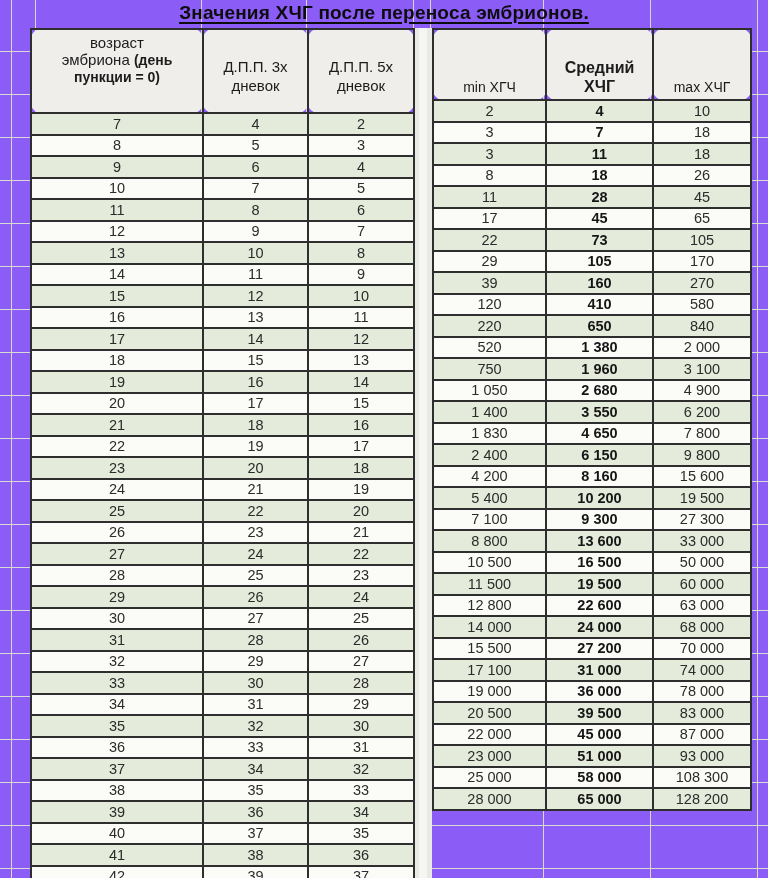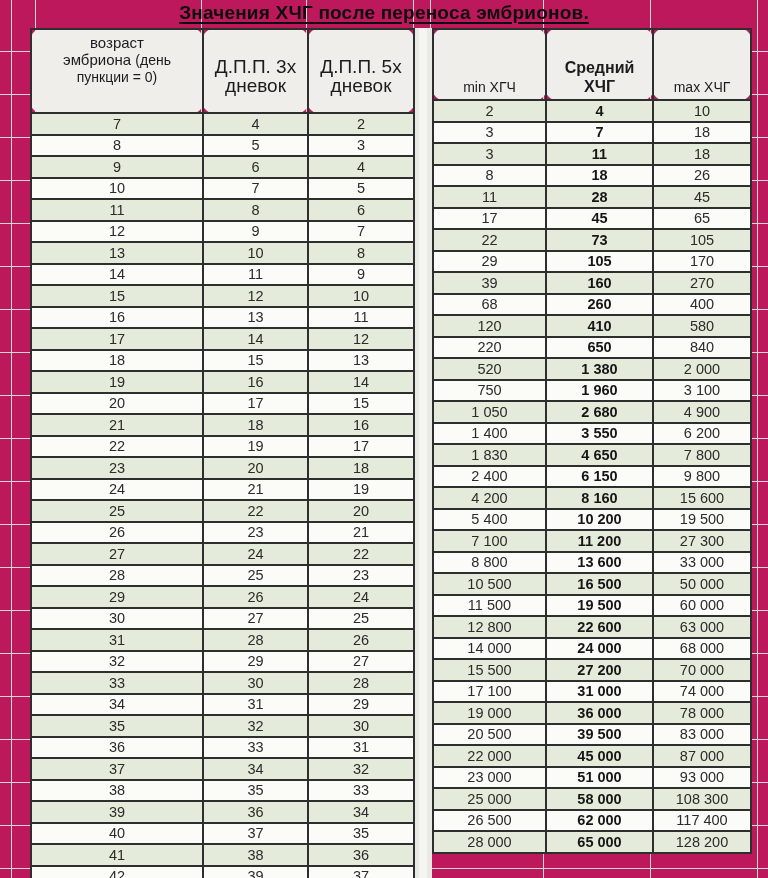--- a/index.html
+++ b/index.html
@@ -5,7 +5,7 @@
   html,body{margin:0;padding:0;background:#e9e9e5;}
   .page{
     position:relative;width:768px;height:878px;overflow:hidden;
-    background:#be185d;font-family:"Liberation Sans",sans-serif;
+    background:#8b5cf6;font-family:"Liberation Sans",sans-serif;
   }
   
   .page::before{

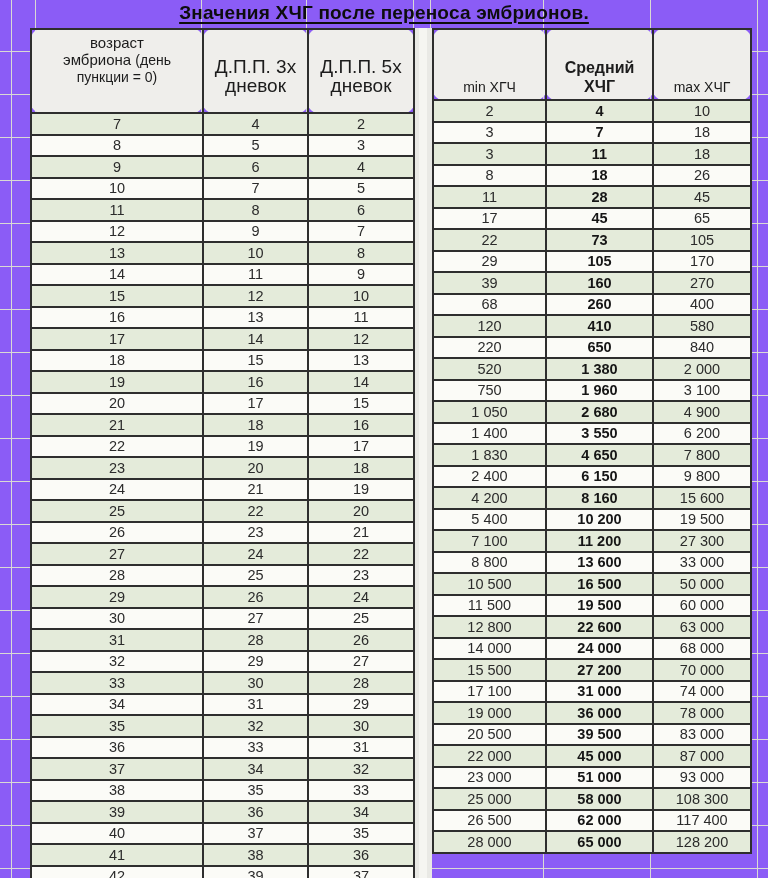--- a/index.html
+++ b/index.html
@@ -43,7 +43,7 @@
   }
   thead th{vertical-align:bottom;border-radius:10px;}
   th.age{vertical-align:top;font-size:15px;line-height:17px;padding-top:4px;}
-  th.age .b{font-weight:normal;font-size:14px;}
+  th.age .b{font-weight:bold;font-size:14px;}
   th.dpp{font-size:19px;line-height:19px;padding-bottom:17px;white-space:normal;}
   th.minmax{font-size:14px;padding-bottom:4px;}
   th.avg{font-weight:bold;font-size:16px;line-height:19px;padding-bottom:3px;white-space:normal;margin-top:12px;}

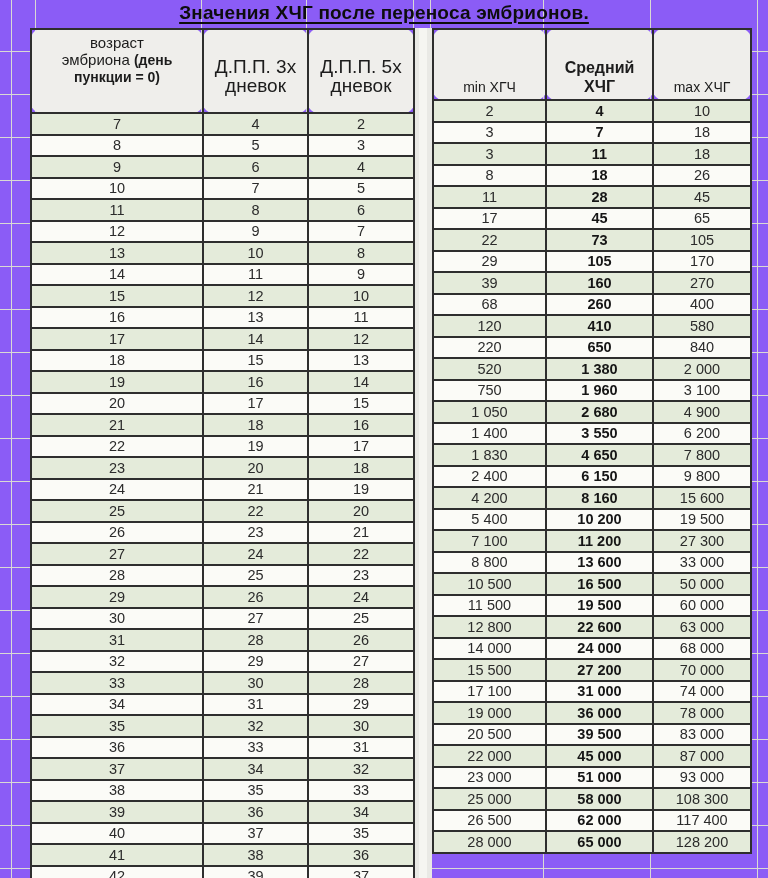--- a/index.html
+++ b/index.html
@@ -44,7 +44,7 @@
   thead th{vertical-align:bottom;border-radius:10px;}
   th.age{vertical-align:top;font-size:15px;line-height:17px;padding-top:4px;}
   th.age .b{font-weight:bold;font-size:14px;}
-  th.dpp{font-size:19px;line-height:19px;padding-bottom:17px;white-space:normal;}
+  th.dpp{font-size:15px;line-height:19px;padding-bottom:17px;white-space:normal;}
   th.minmax{font-size:14px;padding-bottom:4px;}
   th.avg{font-weight:bold;font-size:16px;line-height:19px;padding-bottom:3px;white-space:normal;margin-top:12px;}
   tbody tr{height:21.5px;}

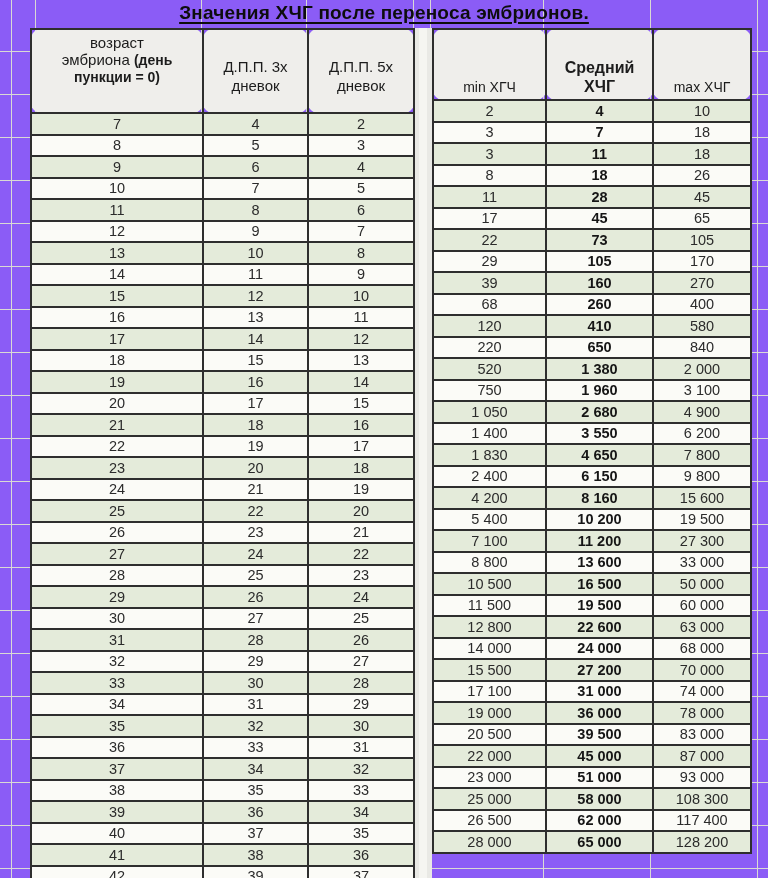--- a/index.html
+++ b/index.html
@@ -381,11 +381,6 @@
             <td>270</td>
           </tr>
 
-          <tr>
-            <td>68</td>
-            <td class="bold">260</td>
-            <td>400</td>
-          </tr>
 
           <tr>
             <td>120</td>

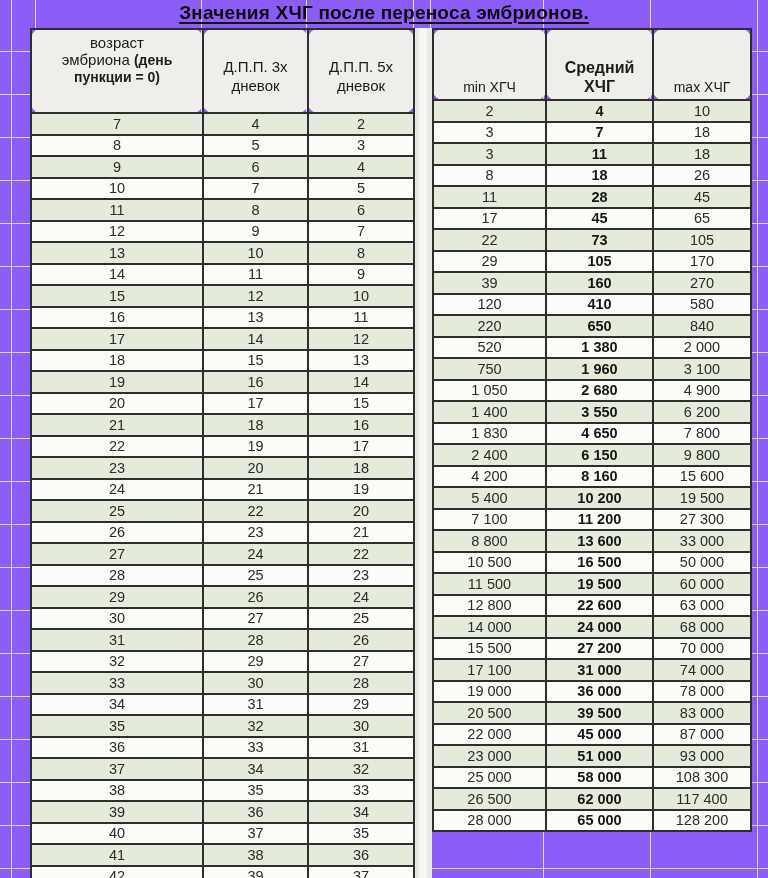--- a/index.html
+++ b/index.html
@@ -445,7 +445,7 @@
 
           <tr>
             <td>7 100</td>
-            <td class="bold">11 200</td>
+            <td class="bold">9 300</td>
             <td>27 300</td>
           </tr>
 

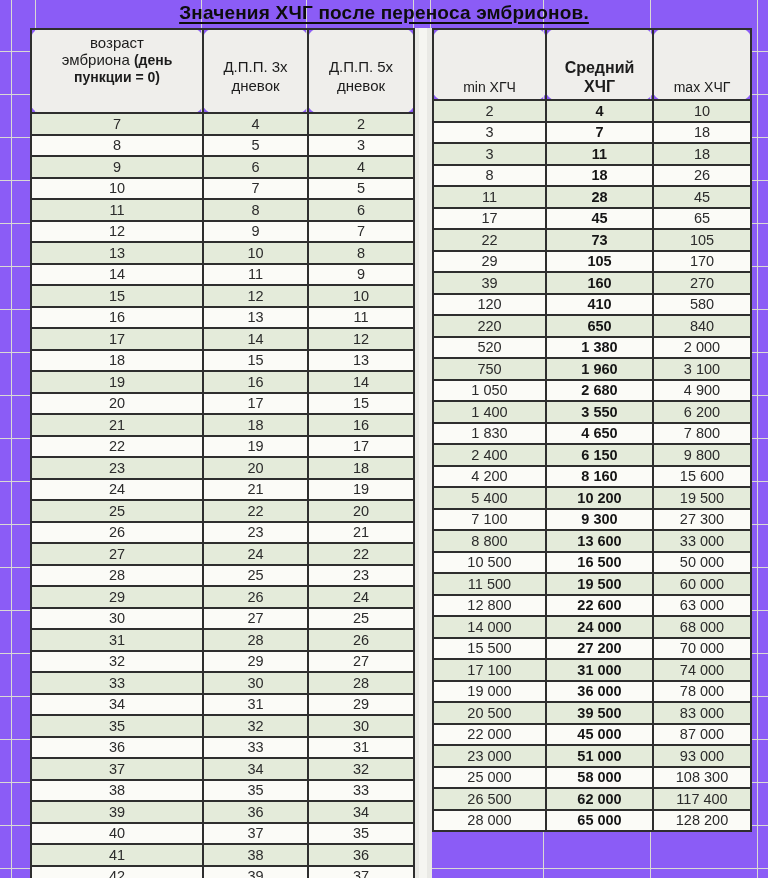--- a/index.html
+++ b/index.html
@@ -521,11 +521,6 @@
             <td>108 300</td>
           </tr>
 
-          <tr>
-            <td>26 500</td>
-            <td class="bold">62 000</td>
-            <td>117 400</td>
-          </tr>
 
           <tr>
             <td>28 000</td>

